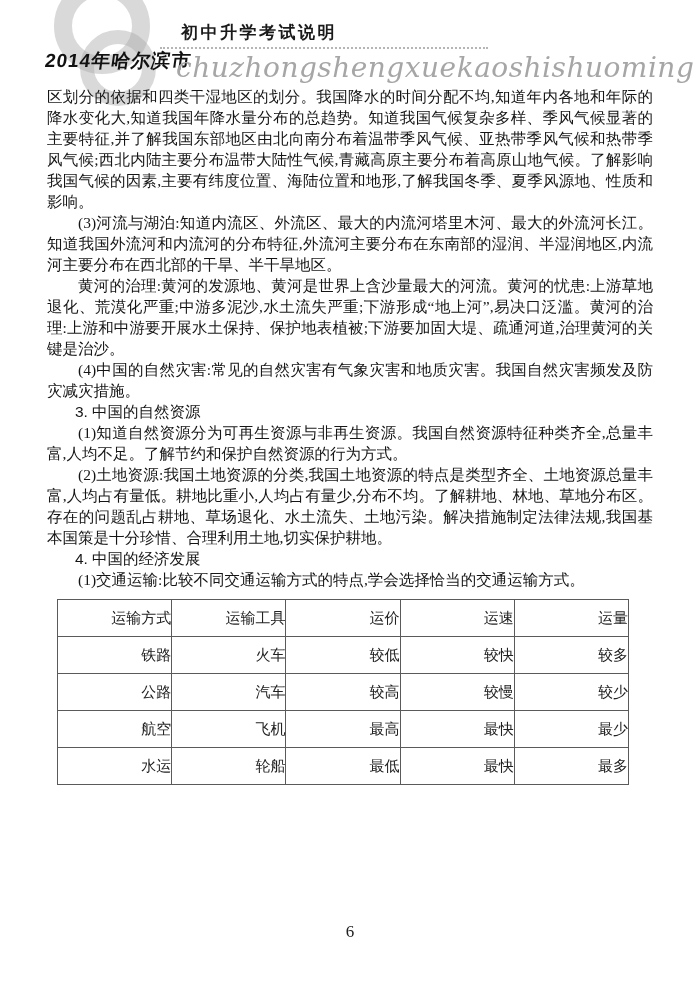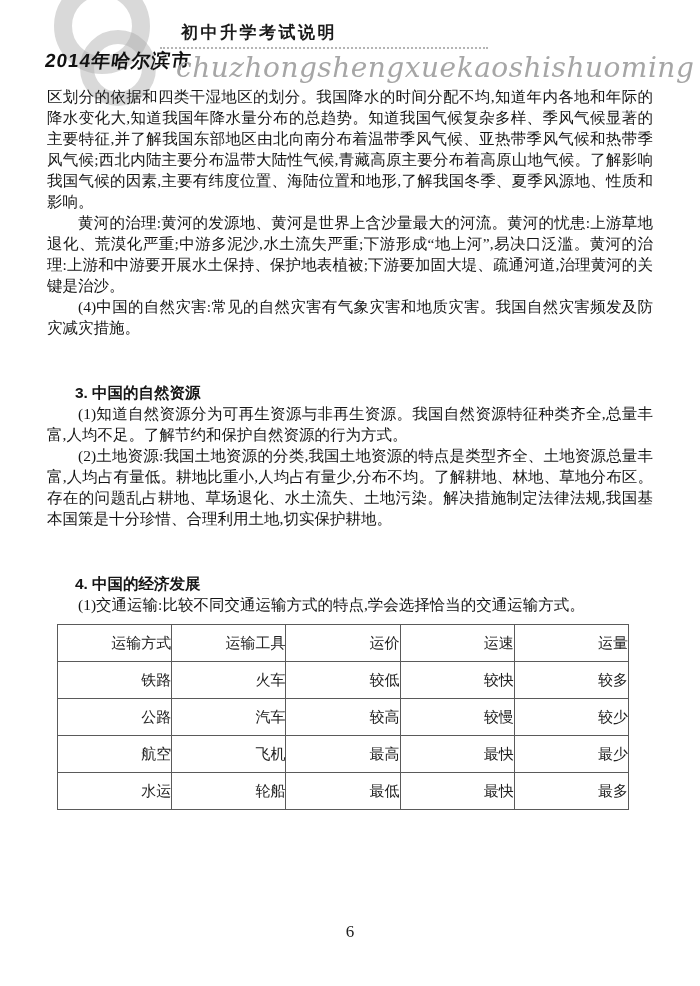--- a/index.html
+++ b/index.html
@@ -95,6 +95,7 @@
   <div class="doc">
     <div id="paragraphs">
         <p class="">区划分的依据和四类干湿地区的划分。我国降水的时间分配不均,知道年内各地和年际的降水变化大,知道我国年降水量分布的总趋势。知道我国气候复杂多样、季风气候显著的主要特征,并了解我国东部地区由北向南分布着温带季风气候、亚热带季风气候和热带季风气候;西北内陆主要分布温带大陆性气候,青藏高原主要分布着高原山地气候。了解影响我国气候的因素,主要有纬度位置、海陆位置和地形,了解我国冬季、夏季风源地、性质和影响。</p>
+        <p class="indent">(3)河流与湖泊:知道内流区、外流区、最大的内流河塔里木河、最大的外流河长江。知道我国外流河和内流河的分布特征,外流河主要分布在东南部的湿润、半湿润地区,内流河主要分布在西北部的干旱、半干旱地区。</p>
         <p class="indent">黄河的治理:黄河的发源地、黄河是世界上含沙量最大的河流。黄河的忧患:上游草地退化、荒漠化严重;中游多泥沙,水土流失严重;下游形成“地上河”,易决口泛滥。黄河的治理:上游和中游要开展水土保持、保护地表植被;下游要加固大堤、疏通河道,治理黄河的关键是治沙。</p>
         <p class="indent">(4)中国的自然灾害:常见的自然灾害有气象灾害和地质灾害。我国自然灾害频发及防灾减灾措施。</p>
         <p class="heading">3.  中国的自然资源</p>

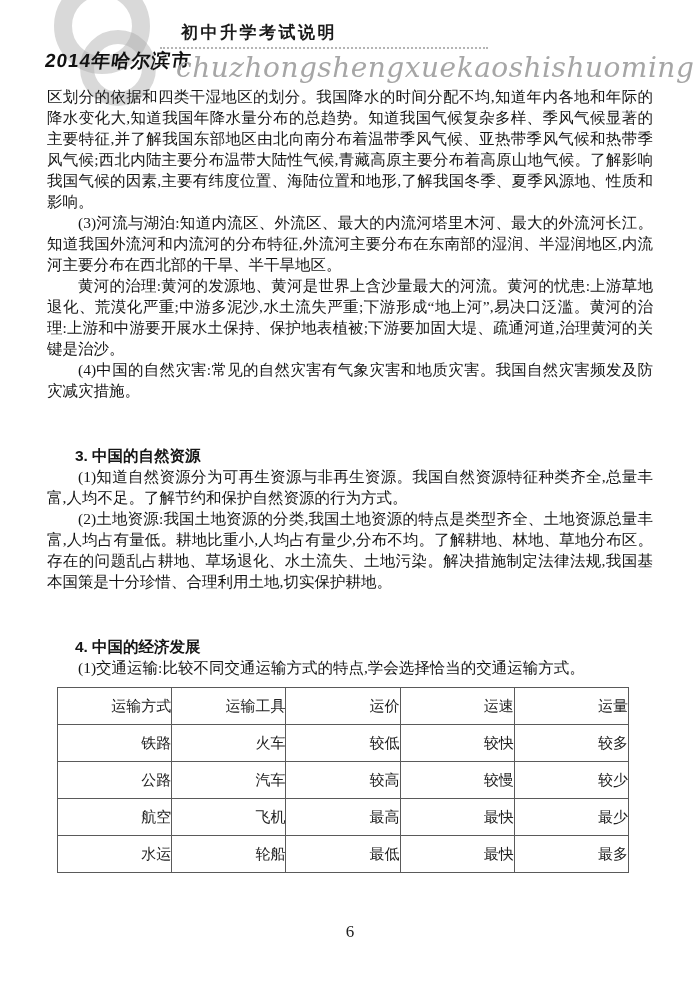--- a/index.html
+++ b/index.html
@@ -56,7 +56,7 @@
   .doc p.indent { text-indent: 2em; }
   .doc p.heading {
     font-family: "Liberation Sans", sans-serif;
-    font-weight: bold; text-indent: 1.8em; margin-top: 44px;
+    font-weight: normal; text-indent: 1.8em;
   }
 
   

